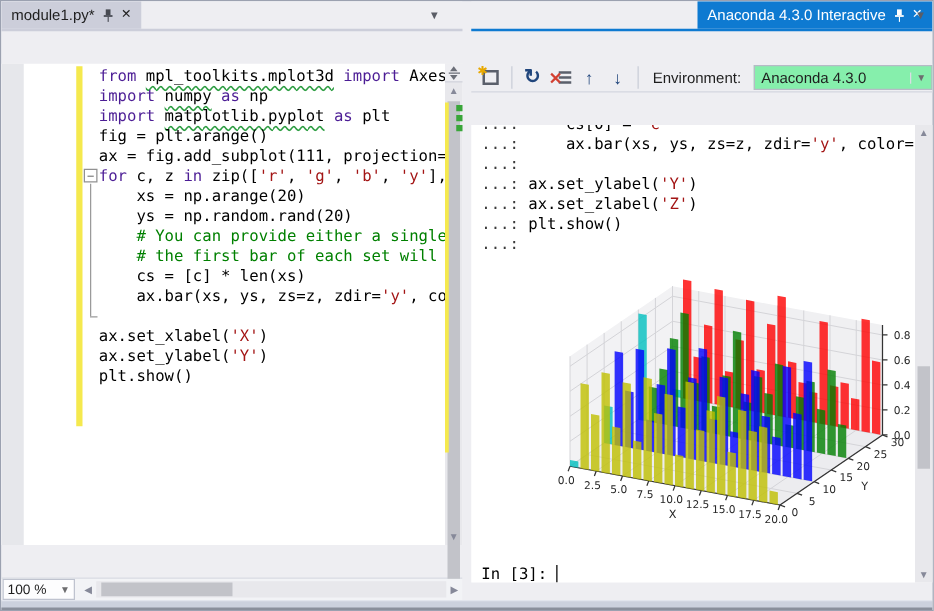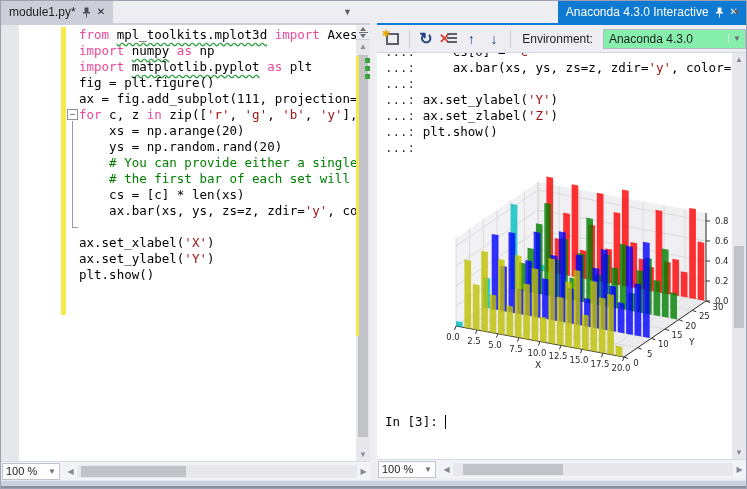--- a/index.html
+++ b/index.html
@@ -7,7 +7,7 @@
   .window { position:relative; width:747px; height:489px; background:#eeeef2;
             border:1px solid #9ba1b0; overflow:hidden; }
   .panes { display:flex; height:479px; }
-  .pane { display:flex; flex-direction:column; background:#eeeef2; }
+  .pane { display:flex; flex-direction:column; background:#eeeef2;gap:26px; }
   .pane.left { width:369px; }
   .splitter { width:7px; background:#eeeef2; }
   .pane.right { width:369px; }

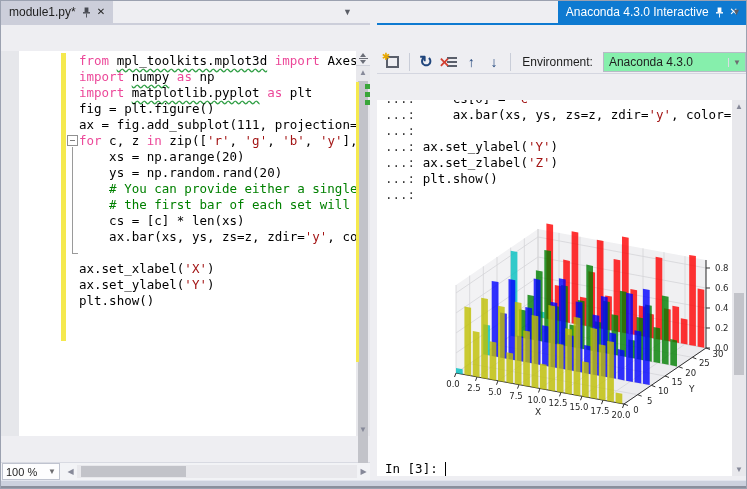--- a/index.html
+++ b/index.html
@@ -31,7 +31,7 @@
   .code-area { position:relative; flex:1; overflow:hidden; padding-top:2px; }
   .cl { height:16px; line-height:16px; font-family:"DejaVu Sans Mono", monospace;
         font-size:12.5px; white-space:pre; padding-left:60px; color:#000; }
-  .tok.k { color:#ec4899; }
+  .tok.k { color:#4c1d95; }
   .tok.s { color:#a31515; }
   .tok.c { color:#008000; }
   .tok.p { color:#3a3a3a; }

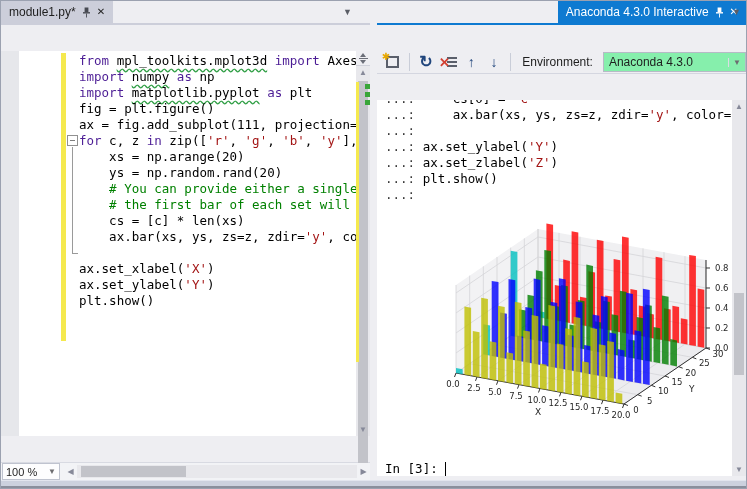--- a/index.html
+++ b/index.html
@@ -124,7 +124,7 @@
             <div class="cl"><span class="tok k">from </span><span class="tok w">mpl_toolkits.mplot3d</span><span class="tok k"> import </span><span class="tok t">Axes3D</span></div>
             <div class="cl"><span class="tok k">import </span><span class="tok w">numpy</span><span class="tok k"> as </span><span class="tok t">np</span></div>
             <div class="cl"><span class="tok k">import </span><span class="tok w">matplotlib.pyplot</span><span class="tok k"> as </span><span class="tok t">plt</span></div>
-            <div class="cl"><span class="tok t">fig = plt.figure()</span></div>
+            <div class="cl"><span class="tok t">fig = plt.arange()</span></div>
             <div class="cl"><span class="tok t">ax = fig.add_subplot(111, projection=</span></div>
             <div class="cl"><span class="tok k">for</span><span class="tok t"> c, z </span><span class="tok k">in</span><span class="tok t"> zip([</span><span class="tok s">'r'</span><span class="tok t">, </span><span class="tok s">'g'</span><span class="tok t">, </span><span class="tok s">'b'</span><span class="tok t">, </span><span class="tok s">'y'</span><span class="tok t">], [30, 20, 10, 0]):</span></div>
             <div class="cl"><span class="tok t">    xs = np.arange(20)</span></div>

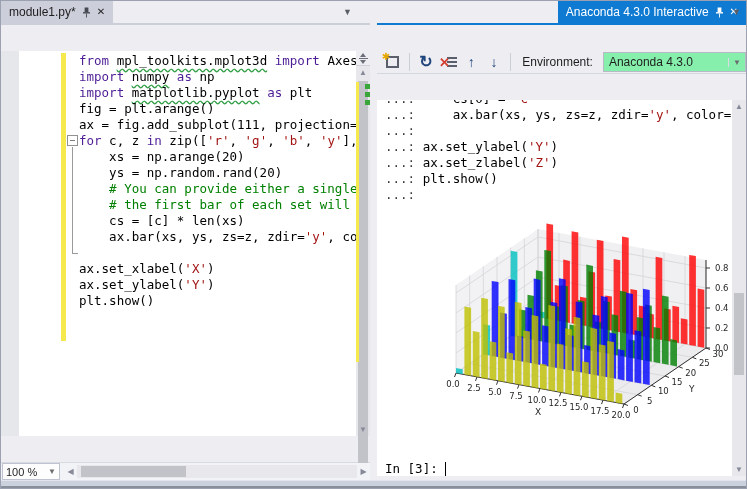--- a/index.html
+++ b/index.html
@@ -89,7 +89,7 @@
   .console .cl { padding-left:0; }
   .console .cl:first-child { margin-top:-9px; }
   .chart-wrap { margin:2px 0 0 26px; }
-  .promptline { margin-top:24px; font-family:"DejaVu Sans Mono", monospace; font-size:12.5px; color:#000; }
+  .promptline { margin-top:13px; font-family:"DejaVu Sans Mono", monospace; font-size:12.5px; color:#000; }
   .caret { display:inline-block; width:1px; height:14px; background:#000; vertical-align:text-bottom; }
 
   .bottom-strip { height:8px; background:#ccd1de; border-top:1px solid #e2e5ee; border-bottom:2px solid #8a8f9c; }

